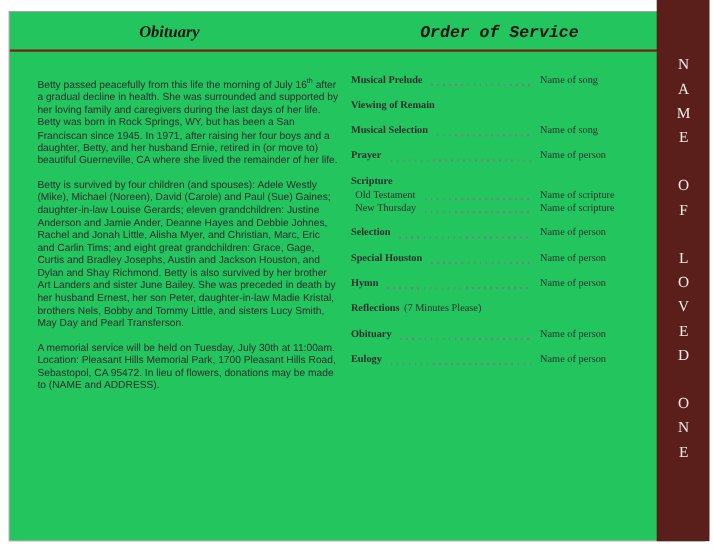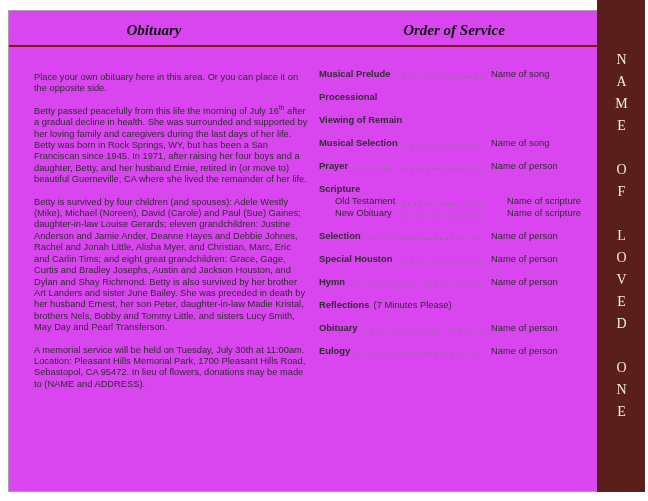--- a/index.html
+++ b/index.html
@@ -6,7 +6,7 @@
   .canvas{position:relative;width:648px;height:501px;background:#ffffff;overflow:hidden;
           font-family:"Liberation Sans",sans-serif;}
   .page{position:absolute;left:8px;top:10px;width:631px;height:480px;
-        border:1px solid #a3a3a3;background:#d946ef;}
+        border:1px solid #a3a3a3;background:#22c55e;}
   .header{position:absolute;left:0;top:0;width:100%;height:34px;
           border-bottom:2px solid var(--accent,#7f1d12);}
   .title{position:absolute;top:11px;font-family:"Liberation Serif",serif;

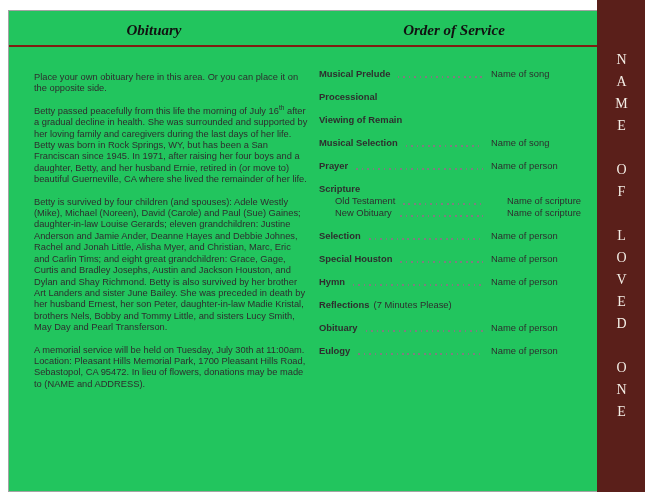--- a/index.html
+++ b/index.html
@@ -12,7 +12,7 @@
   .title{position:absolute;top:11px;font-family:"Liberation Serif",serif;
          font-style:italic;font-weight:bold;font-size:15px;color:#111;text-align:center;}
   .title-left{left:0;width:290px;}
-  .title-right{left:295px;width:300px;}
+  .title-right{left:295px;width:300px;font-family:Liberation Mono, monospace;}
   .left-col{position:absolute;left:25px;top:61px;width:274px;
             font-size:9.3px;line-height:11.4px;color:#2e2e2e;}
   .left-col p{margin:0 0 11px 0;}

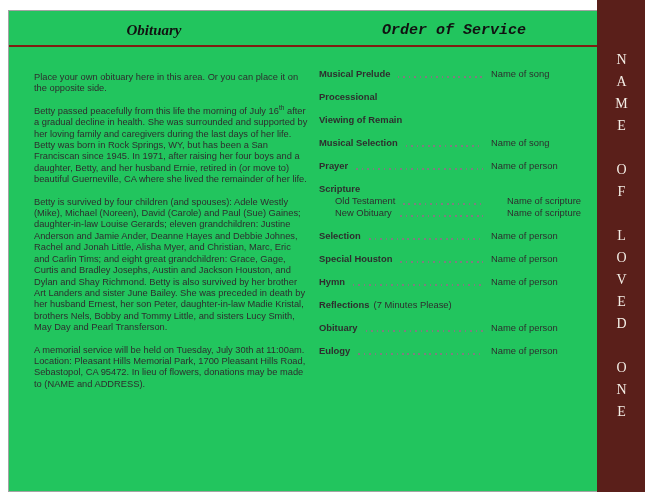--- a/index.html
+++ b/index.html
@@ -50,7 +50,6 @@
     </div>
 
     <div class="left-col">
-      <p>Place your own obituary here in this area. Or you can place it on the opposite side.</p>
       <p><span>Betty passed peacefully from this life the morning of July 16</span><sup>th</sup><span> after a gradual decline in health.  She was surrounded and supported by her loving family and caregivers during the last days of her life.  Betty was born in Rock Springs, WY, but has been a San Franciscan since 1945.  In 1971, after raising her four boys and a daughter, Betty, and her husband Ernie, retired in (or move to) beautiful Guerneville, CA where she lived the remainder of her life.</span></p>
       <p>Betty is survived by four children (and spouses): Adele Westly (Mike), Michael (Noreen), David (Carole) and Paul (Sue) Gaines;  daughter-in-law Louise Gerards;  eleven grandchildren: Justine Anderson and Jamie Ander, Deanne Hayes and Debbie Johnes, Rachel and Jonah Little, Alisha Myer, and Christian, Marc, Eric and Carlin Tims;  and eight great grandchildren: Grace, Gage, Curtis and Bradley Josephs, Austin and Jackson Houston, and Dylan and Shay Richmond.  Betty is also survived by her brother Art Landers and sister June Bailey.  She was preceded in death by her husband Ernest, her son Peter, daughter-in-law Madie Kristal, brothers Nels, Bobby and Tommy Little, and sisters Lucy Smith, May Day and Pearl Transferson.</p>
       <p>A memorial service will be held on Tuesday, July 30th at 11:00am.  Location:  Pleasant Hills Memorial Park, 1700 Pleasant Hills Road, Sebastopol, CA 95472.  In lieu of flowers, donations may be made to (NAME and ADDRESS).</p>

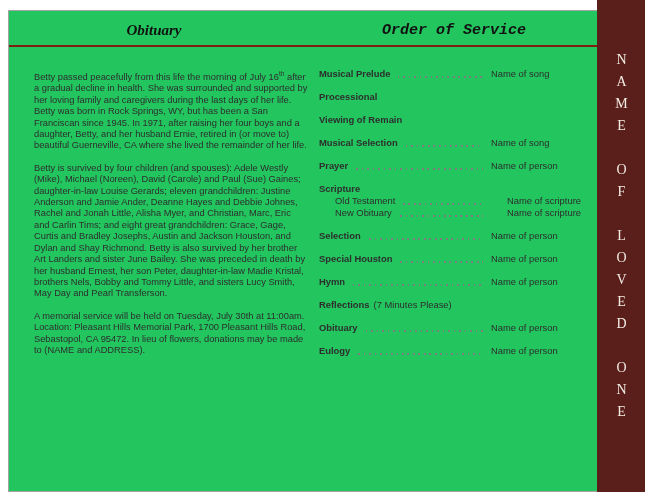--- a/index.html
+++ b/index.html
@@ -18,7 +18,7 @@
   .left-col p{margin:0 0 11px 0;}
   .left-col sup{font-size:6.5px;line-height:0;}
   .right-col{position:absolute;left:310px;top:56px;width:278px;
-             font-size:9.4px;color:#2e2e2e;}
+             font-size:9.4px;color:#2e2e2e;font-family:Liberation Serif, serif;}
   .svc-row{display:flex;line-height:13px;margin-bottom:10px;}
   .svc-label{font-weight:bold;white-space:nowrap;}
   .svc-note{margin-left:4px;white-space:nowrap;}

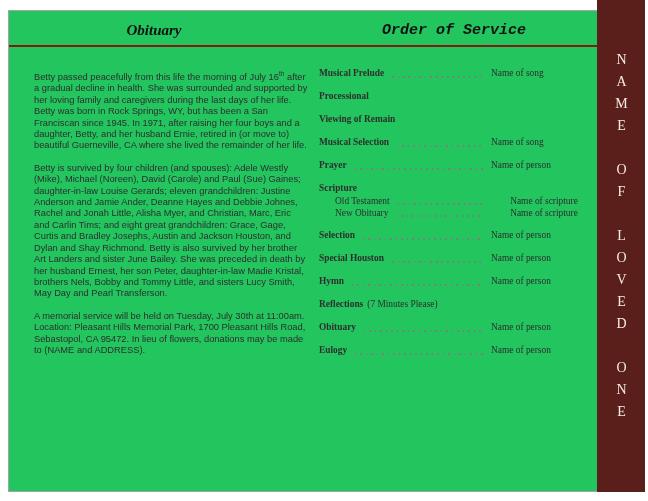--- a/index.html
+++ b/index.html
@@ -63,9 +63,6 @@
         <span class="svc-value">Name of song</span>
       </div>
 
-      <div class="svc-row">
-        <span class="svc-label">Processional</span>
-      </div>
 
       <div class="svc-row">
         <span class="svc-label">Viewing of Remain</span>

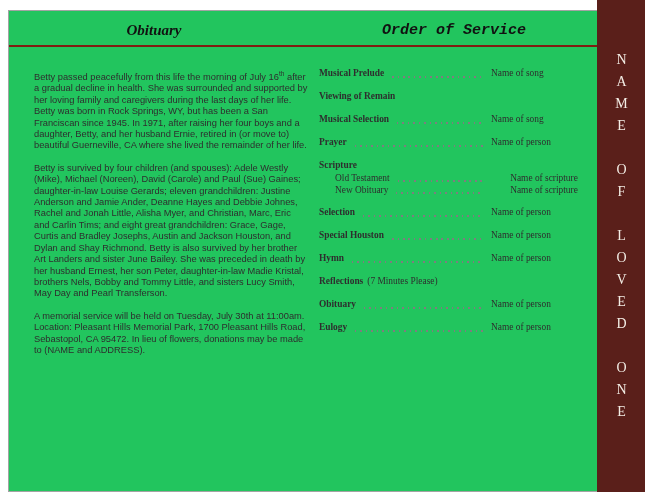--- a/index.html
+++ b/index.html
@@ -26,7 +26,7 @@
             background-image:repeating-linear-gradient(to right,#7e7e7e 0 1.5px,transparent 1.5px 5.5px);}
   .svc-value{width:106px;flex-shrink:0;white-space:nowrap;}
   .svc-group{margin-bottom:10px;}
-  .svc-group .svc-row{margin-bottom:0;text-align:center;}
+  .svc-group .svc-row{margin-bottom:0;}
   .svc-sub{margin-left:16px;}
   .svc-sub .svc-row{line-height:12px;margin-bottom:0;}
   .svc-sub .svc-label{font-weight:normal;}

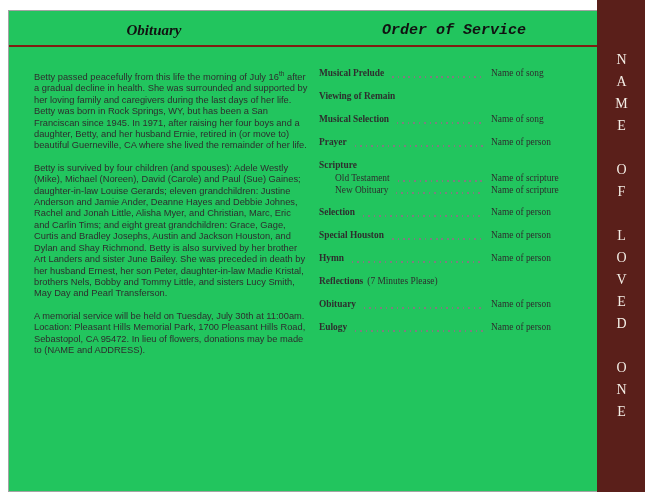--- a/index.html
+++ b/index.html
@@ -27,7 +27,7 @@
   .svc-value{width:106px;flex-shrink:0;white-space:nowrap;}
   .svc-group{margin-bottom:10px;}
   .svc-group .svc-row{margin-bottom:0;}
-  .svc-sub{margin-left:16px;}
+  .svc-sub{margin-left:4px;}
   .svc-sub .svc-row{line-height:12px;margin-bottom:0;}
   .svc-sub .svc-label{font-weight:normal;}
   .sidebar{position:absolute;left:597px;top:0;width:48px;height:492px;

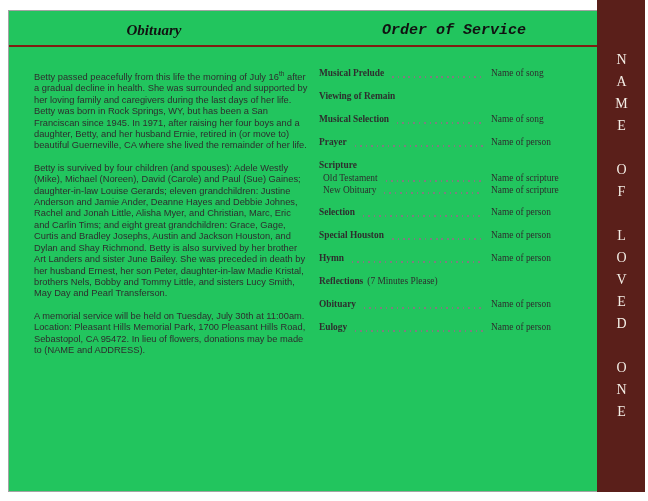--- a/index.html
+++ b/index.html
@@ -92,7 +92,7 @@
             <span class="svc-value">Name of scripture</span>
           </div>
           <div class="svc-row">
-            <span class="svc-label">New Obituary</span>
+            <span class="svc-label">New Thursday</span>
             <span class="svc-dots"></span>
             <span class="svc-value">Name of scripture</span>
           </div>

